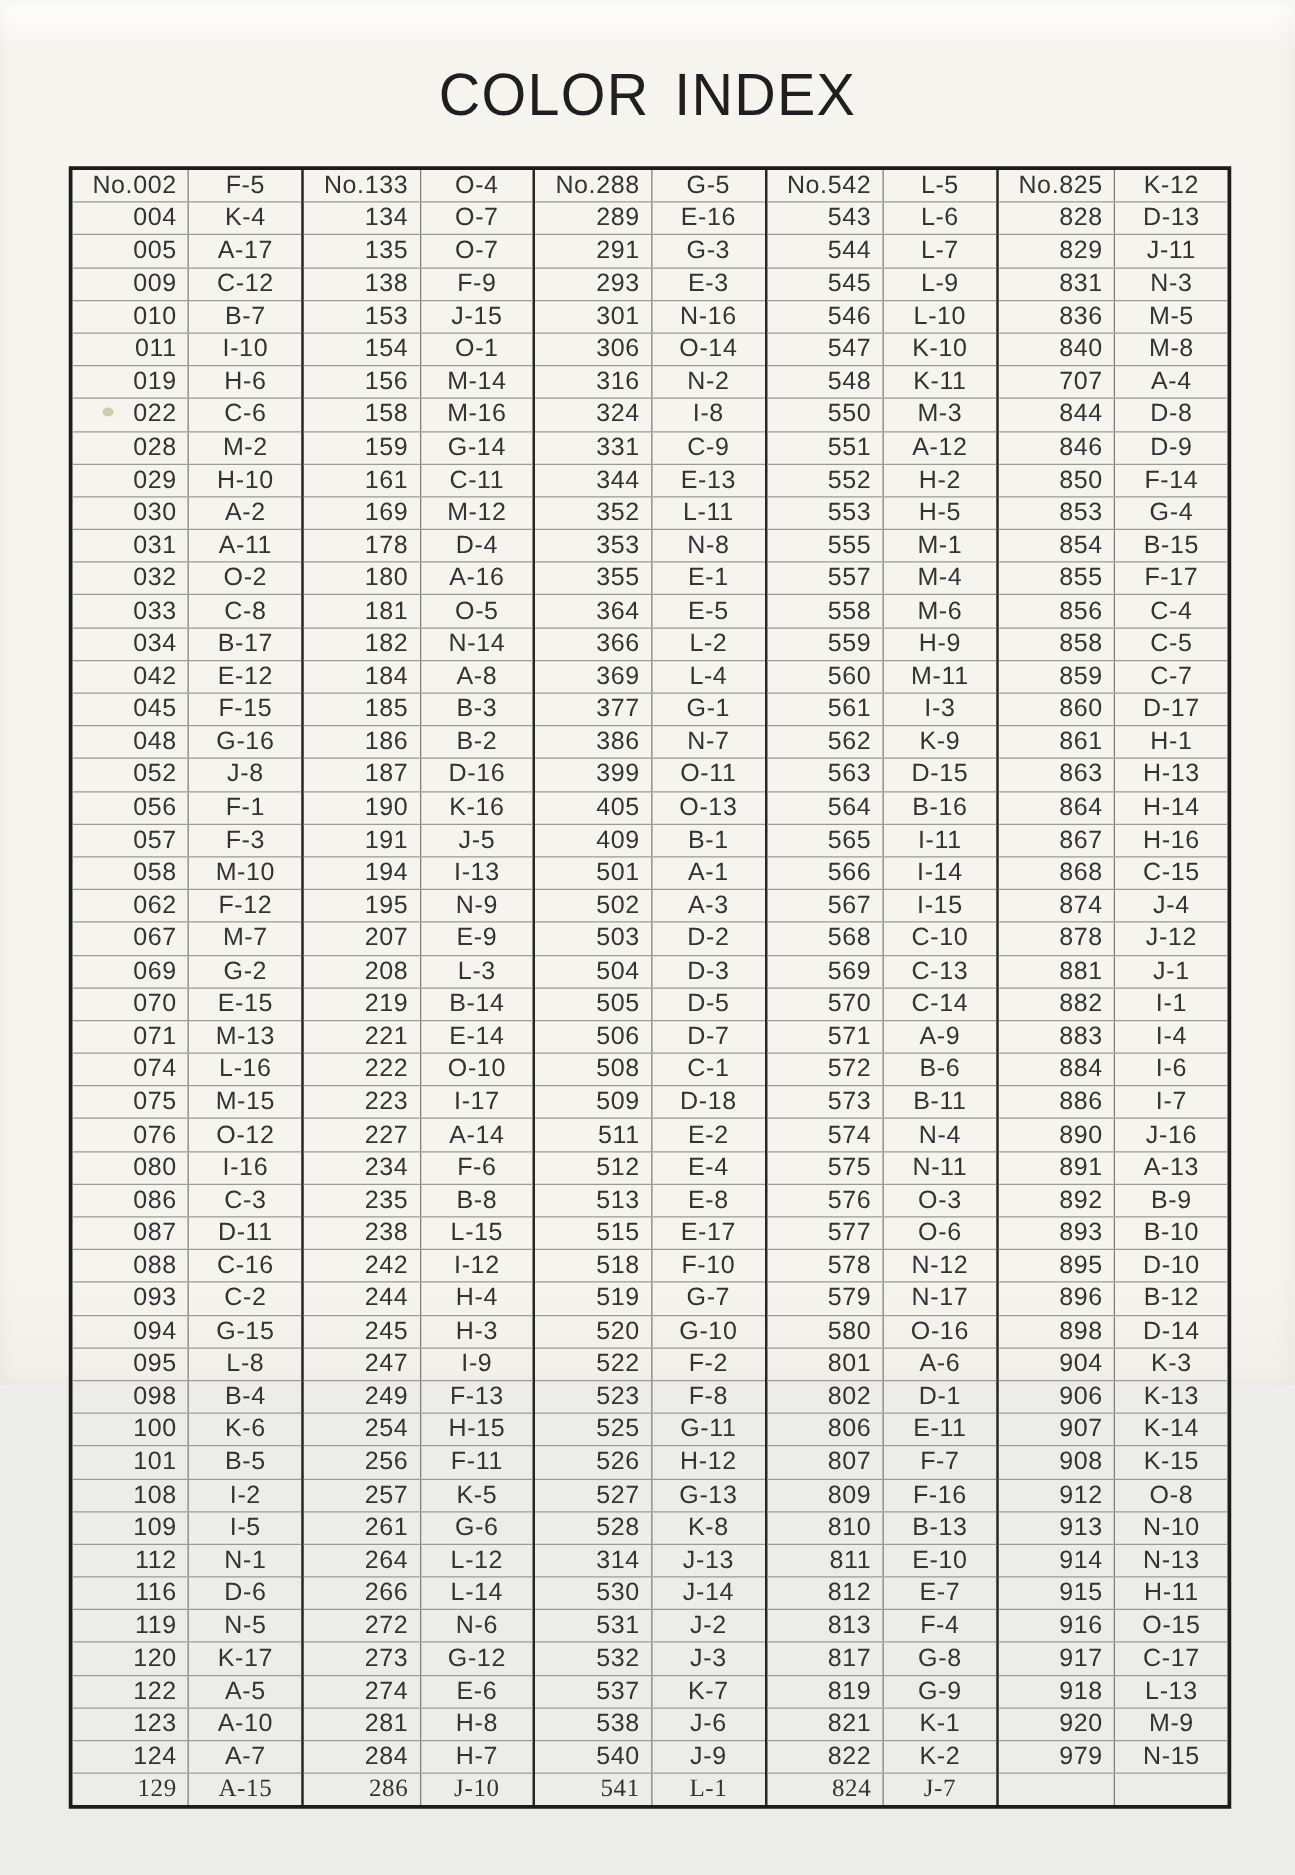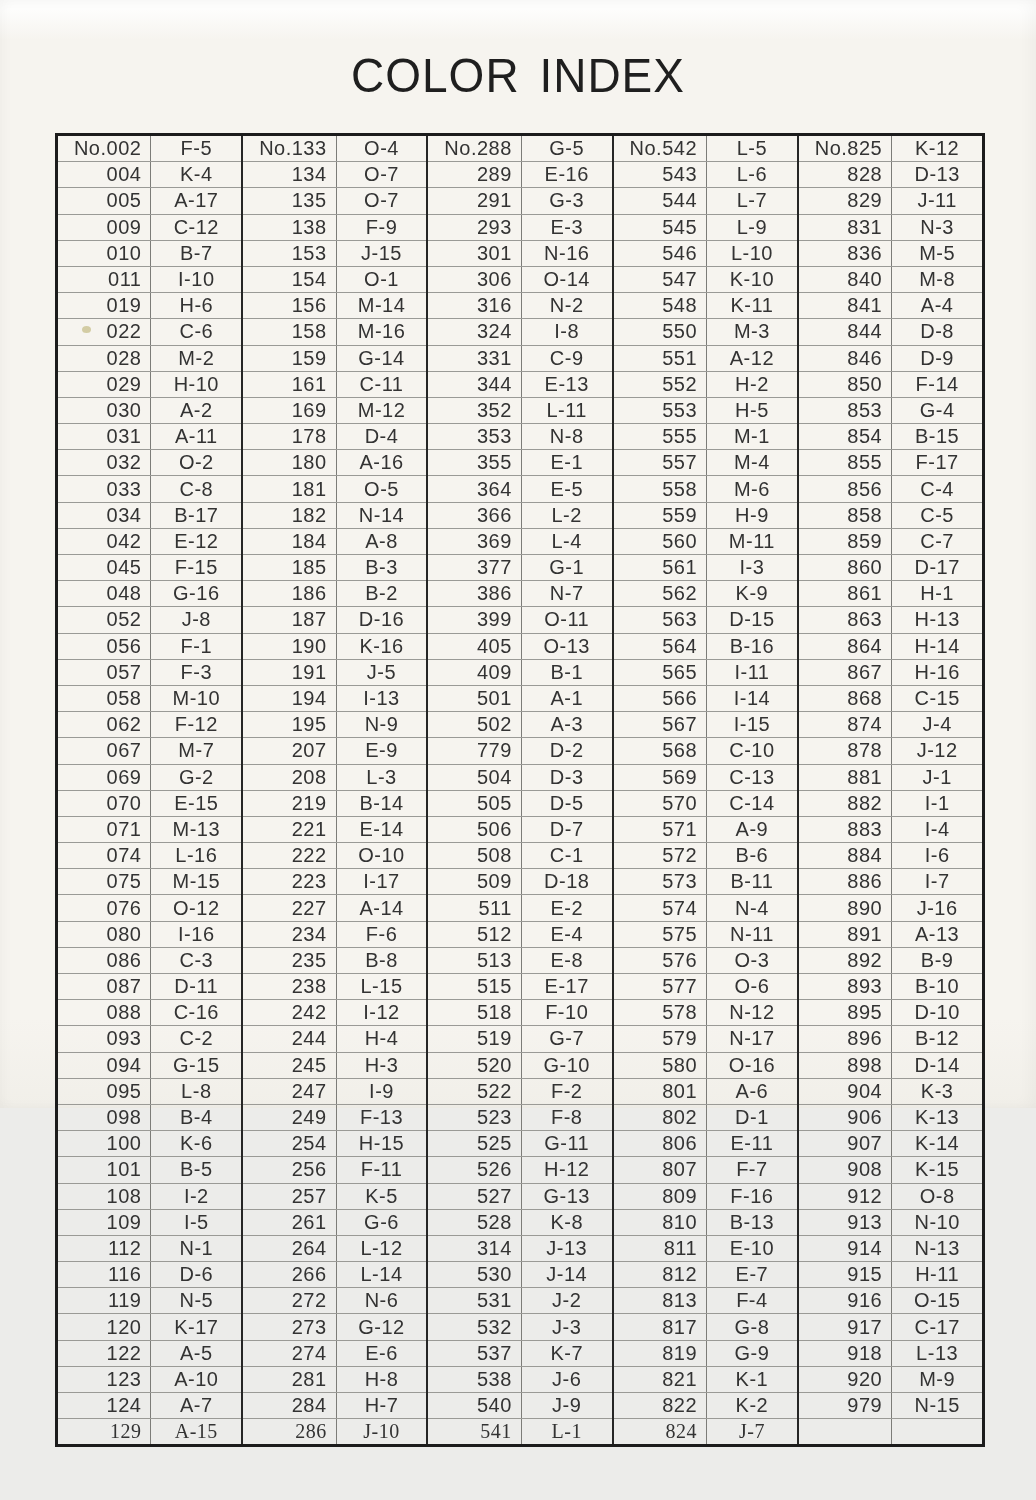--- a/index.html
+++ b/index.html
@@ -932,7 +932,7 @@
           <div class="cell code">M-8</div>
         </div>
         <div class="row">
-          <div class="cell num">841</div>
+          <div class="cell num">707</div>
           <div class="cell code">A-4</div>
         </div>
         <div class="row">

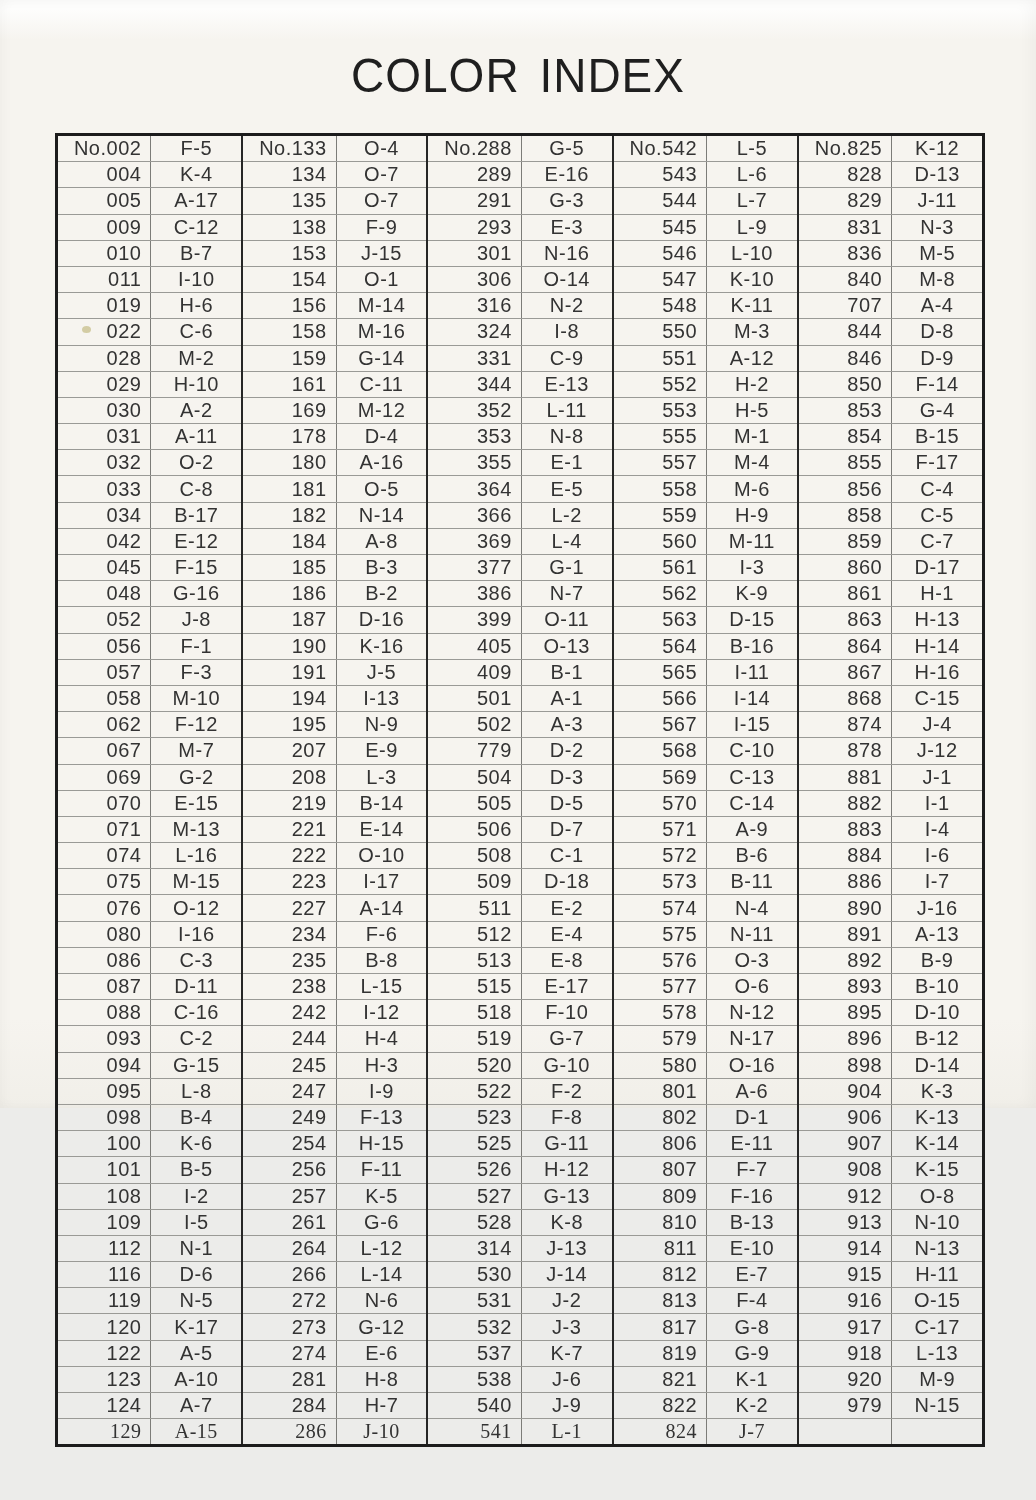--- a/index.html
+++ b/index.html
@@ -596,7 +596,7 @@
           <div class="cell code">A-3</div>
         </div>
         <div class="row">
-          <div class="cell num">779</div>
+          <div class="cell num">503</div>
           <div class="cell code">D-2</div>
         </div>
         <div class="row">

